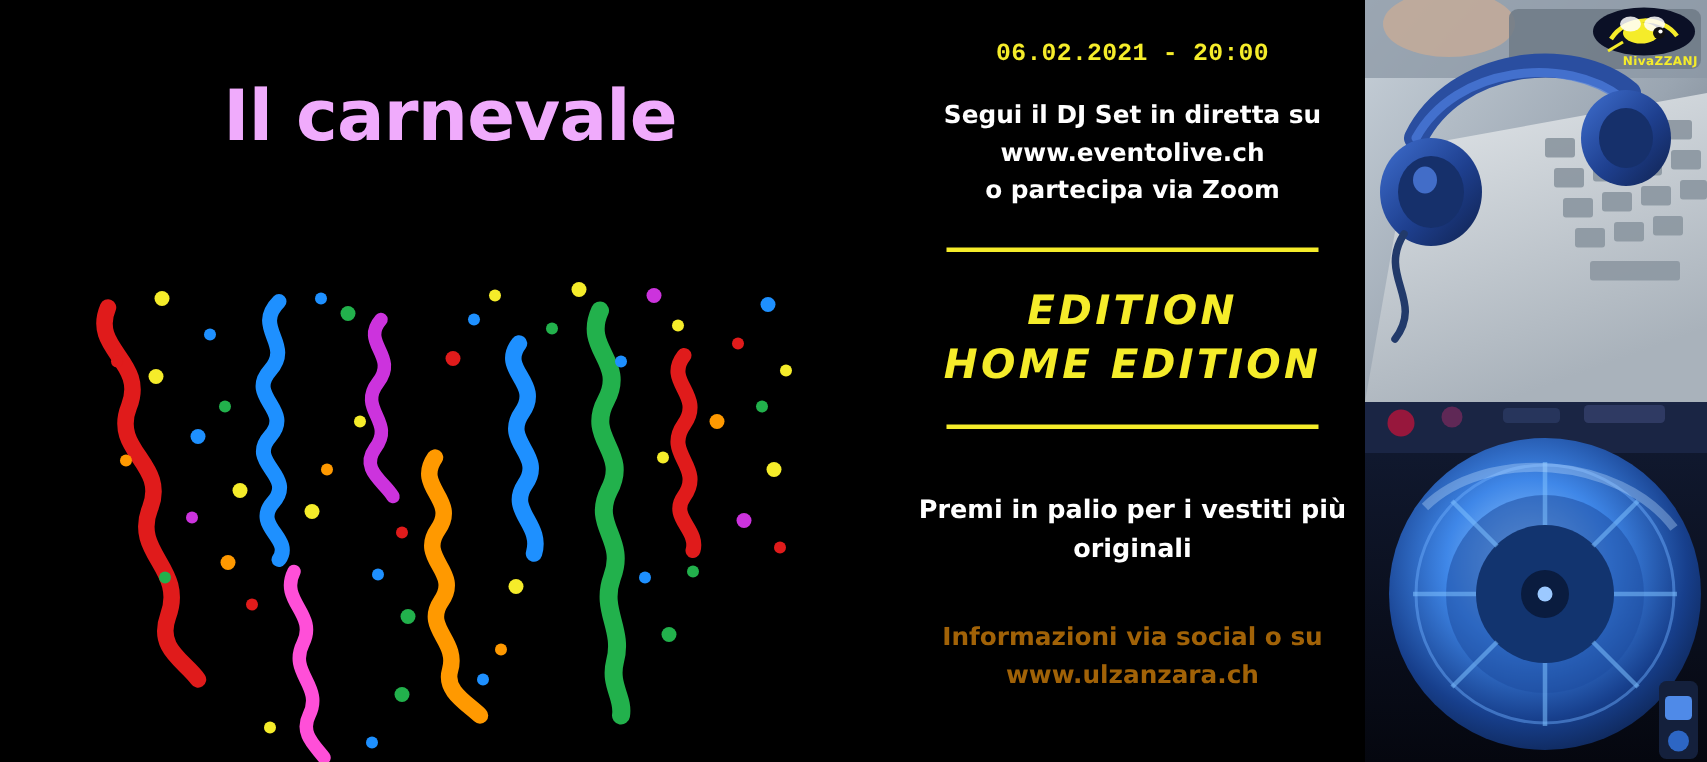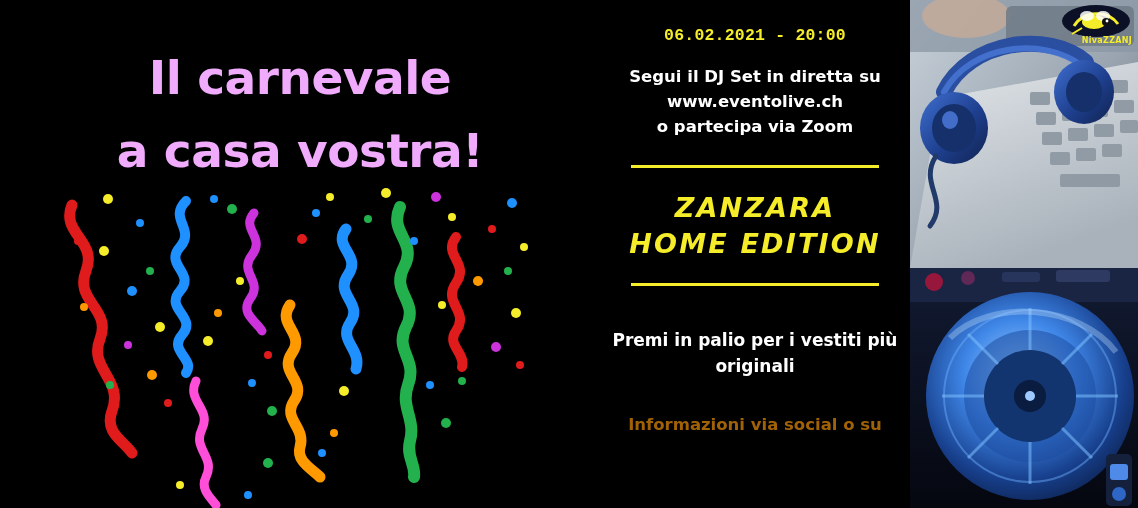--- a/index.html
+++ b/index.html
@@ -184,7 +184,6 @@
 
     <div class="headline">
       <span>Il carnevale</span>
-      <span class="l2">a casa vostra!</span>
     </div>
 
     <div class="confetti-area">

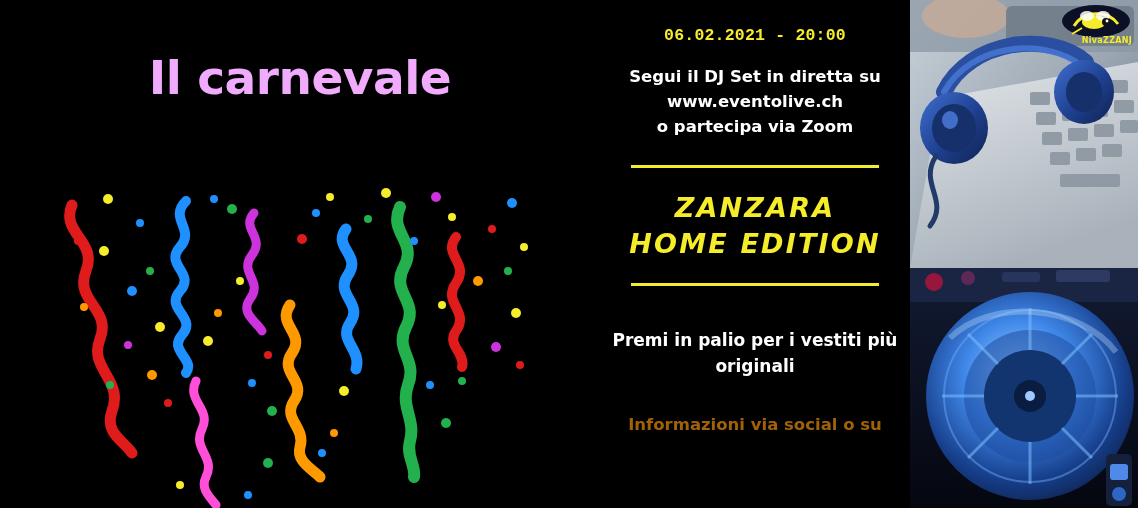--- a/index.html
+++ b/index.html
@@ -268,7 +268,7 @@
       <hr class="rule">
 
       <div class="brand">
-        <span>ZANZARA</span>
+        <span>EDITION</span>
         <span class="b2">HOME EDITION</span>
       </div>
 

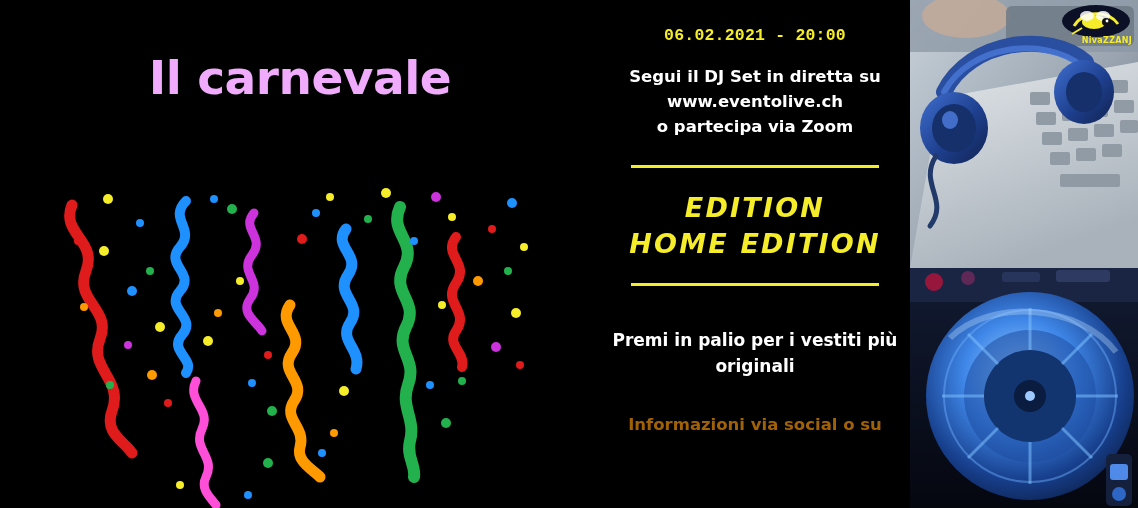--- a/index.html
+++ b/index.html
@@ -281,6 +281,7 @@
 
       <div class="info">
         <div>Informazioni via social o su</div>
+        <div>www.ulzanzara.ch</div>
       </div>
     </div>
   </div>

